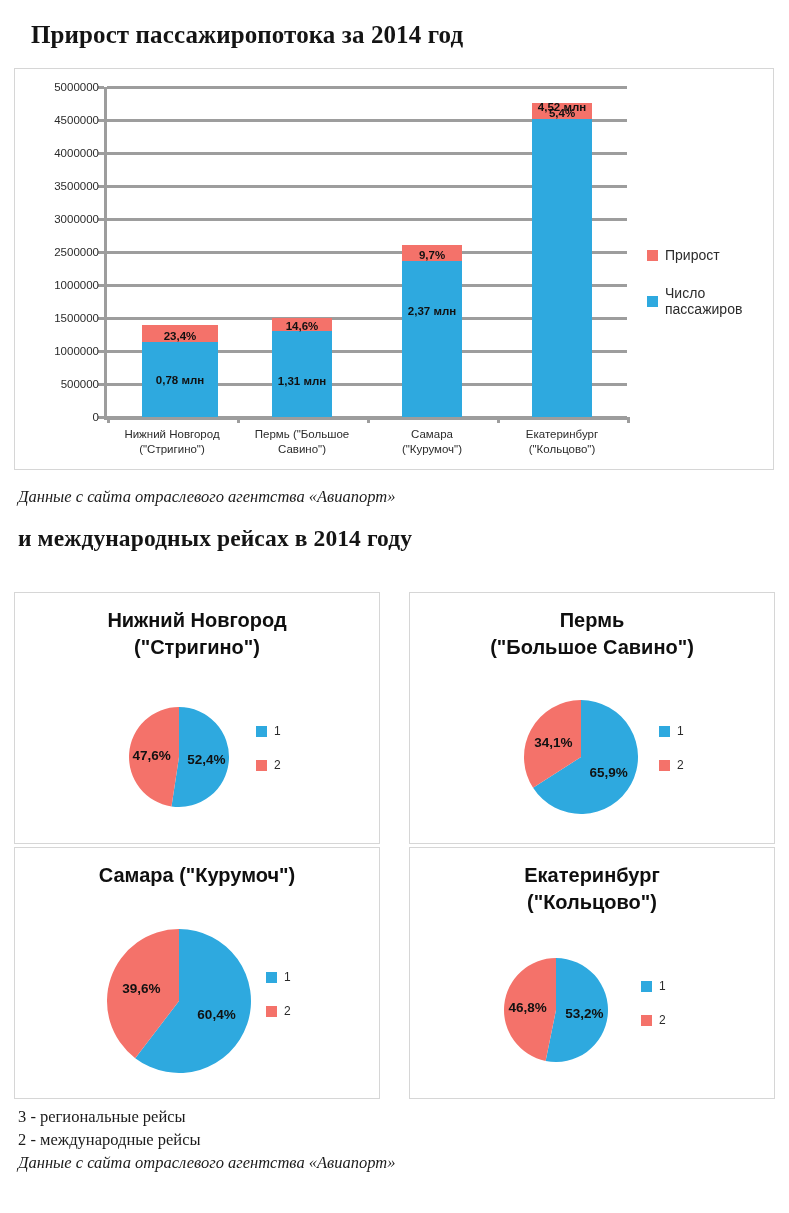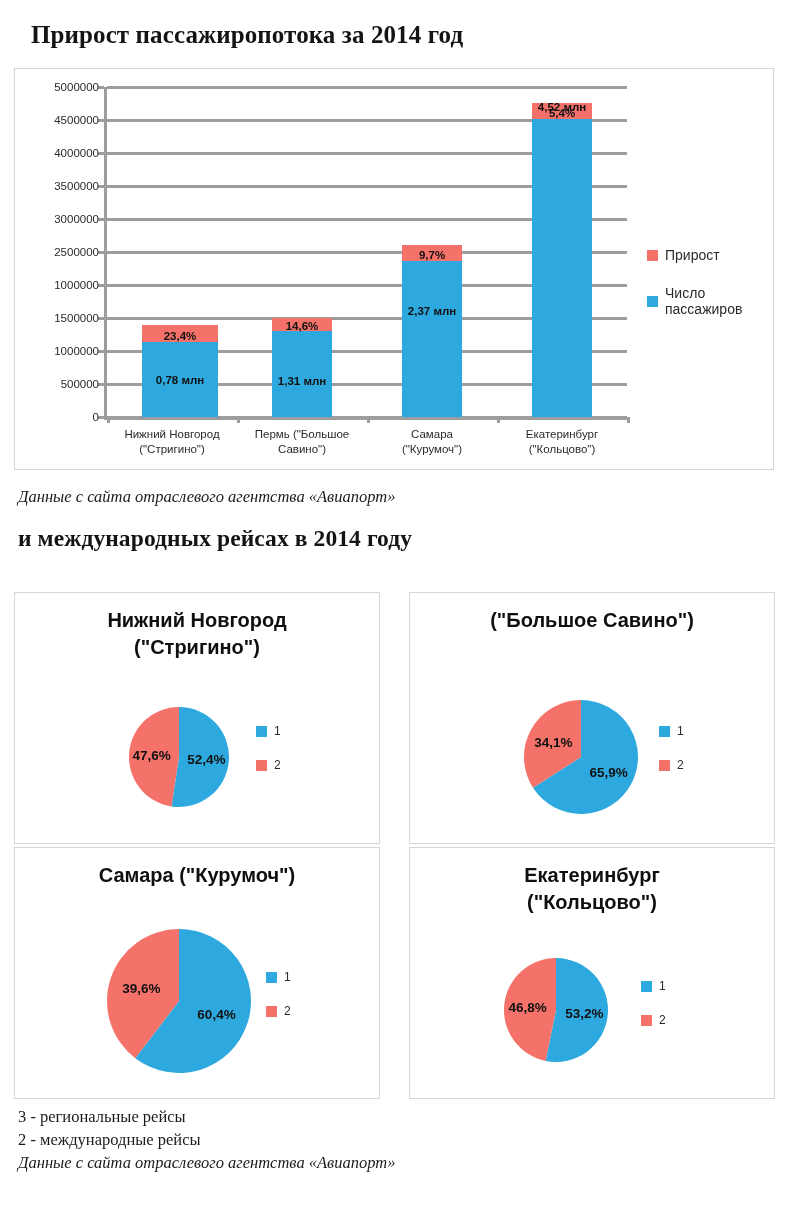--- a/index.html
+++ b/index.html
@@ -361,6 +361,7 @@
   </div>
 <div class="panel pie-panel" id="pie-panel-1">
     <div class="pie-title">
+      <div>Пермь</div>
       <div>("Большое Савино")</div>
     </div>
     <svg class="pie-svg" width="118" height="118" style="left: 112px; top: 105px;">

